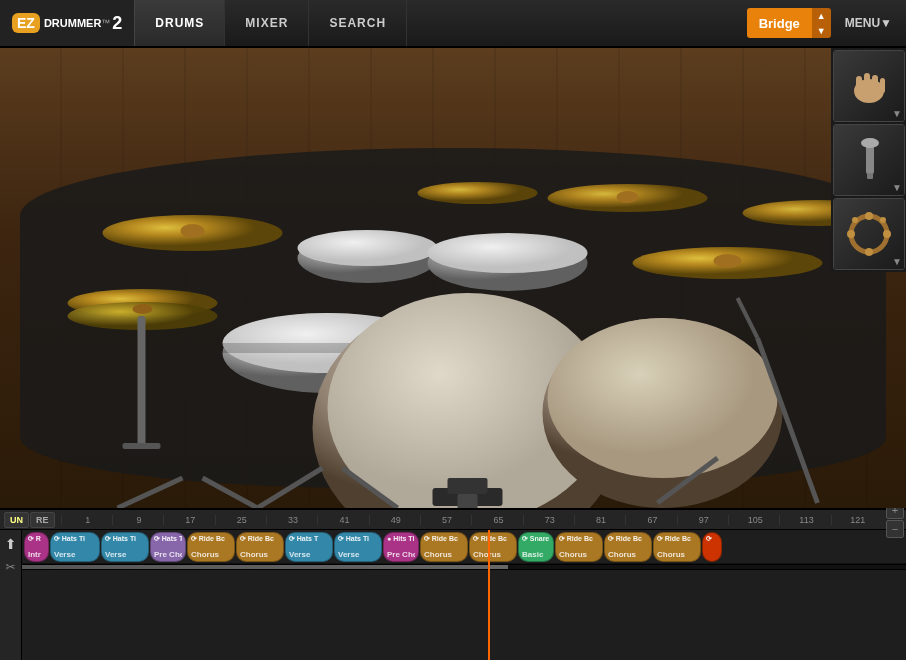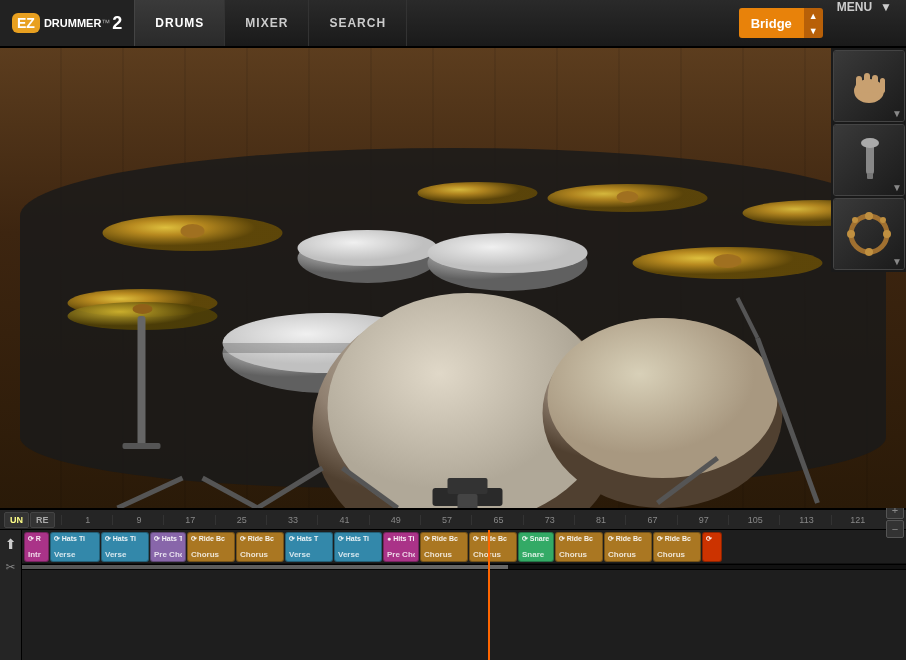--- a/index.html
+++ b/index.html
@@ -42,7 +42,7 @@
 
     .menu-btn {
       color: #ccc; font-size: 12px; font-weight: 700; padding: 0 14px;
-      display: flex; gap: 8px; cursor: pointer; height: 100%;
+      display: flex; align-items: center; gap: 0; cursor: pointer; height: 100%;
     }
 
     

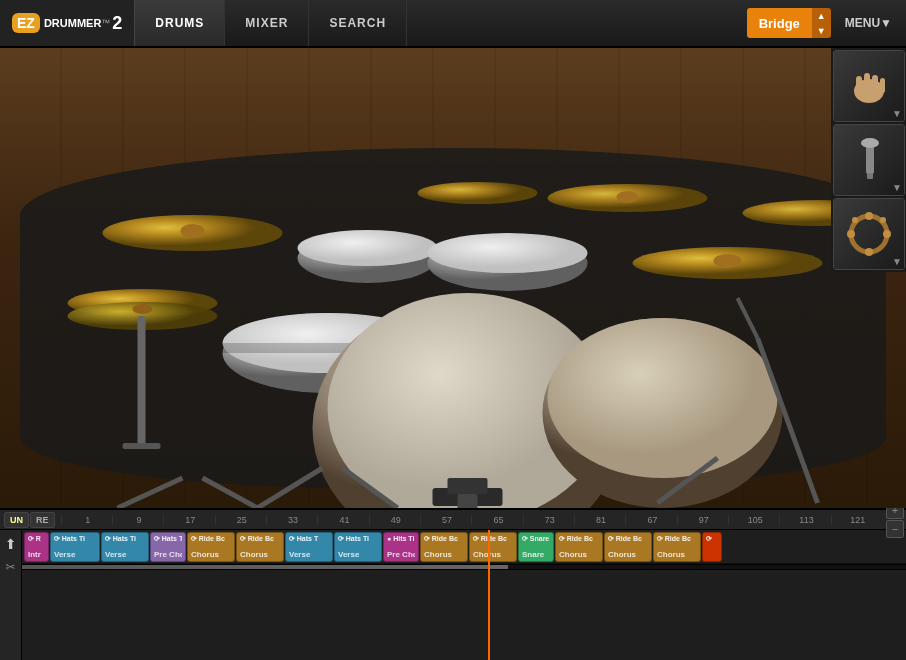--- a/index.html
+++ b/index.html
@@ -140,7 +140,7 @@
     }
 
     .clip {
-      height: 30px; border-radius: 3px; display: flex; flex-direction: column;
+      height: 30px; border-radius: 10px; display: flex; flex-direction: column;
       justify-content: space-between; padding: 2px 3px; overflow: hidden;
       cursor: pointer; border: 1px solid rgba(0,0,0,0.3); flex-shrink: 0;
     }

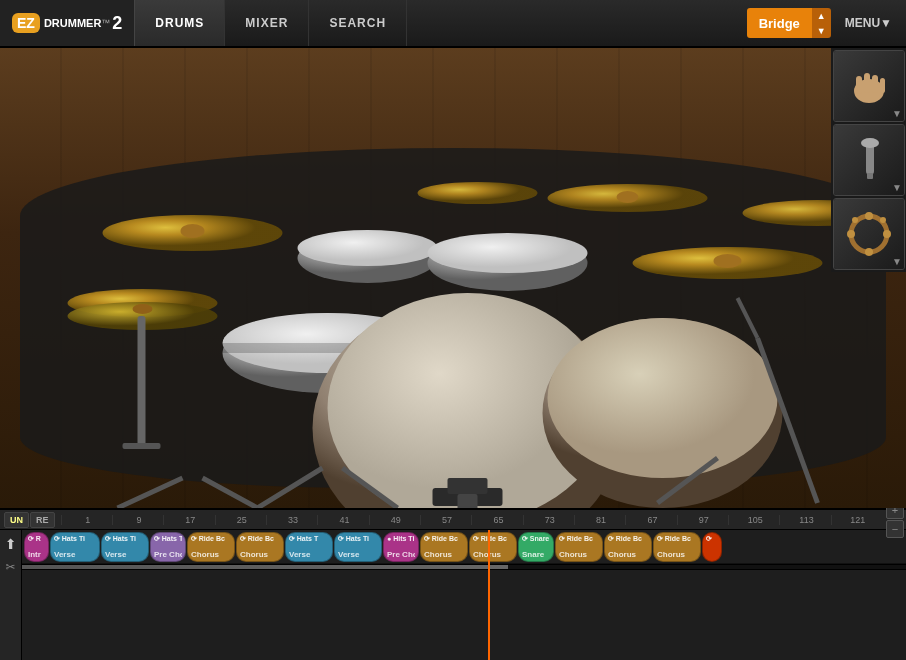--- a/index.html
+++ b/index.html
@@ -421,7 +421,7 @@
           </div>
           <div class="clip" style="background:#33aa66; width:36px;">
             <div class="clip-top">⟳ Snare C</div>
-            <div class="clip-bottom">Snare</div>
+            <div class="clip-bottom">Basic</div>
           </div>
           <div class="clip" style="background:#aa7722; width:48px;">
             <div class="clip-top">⟳ Ride Bc</div>

